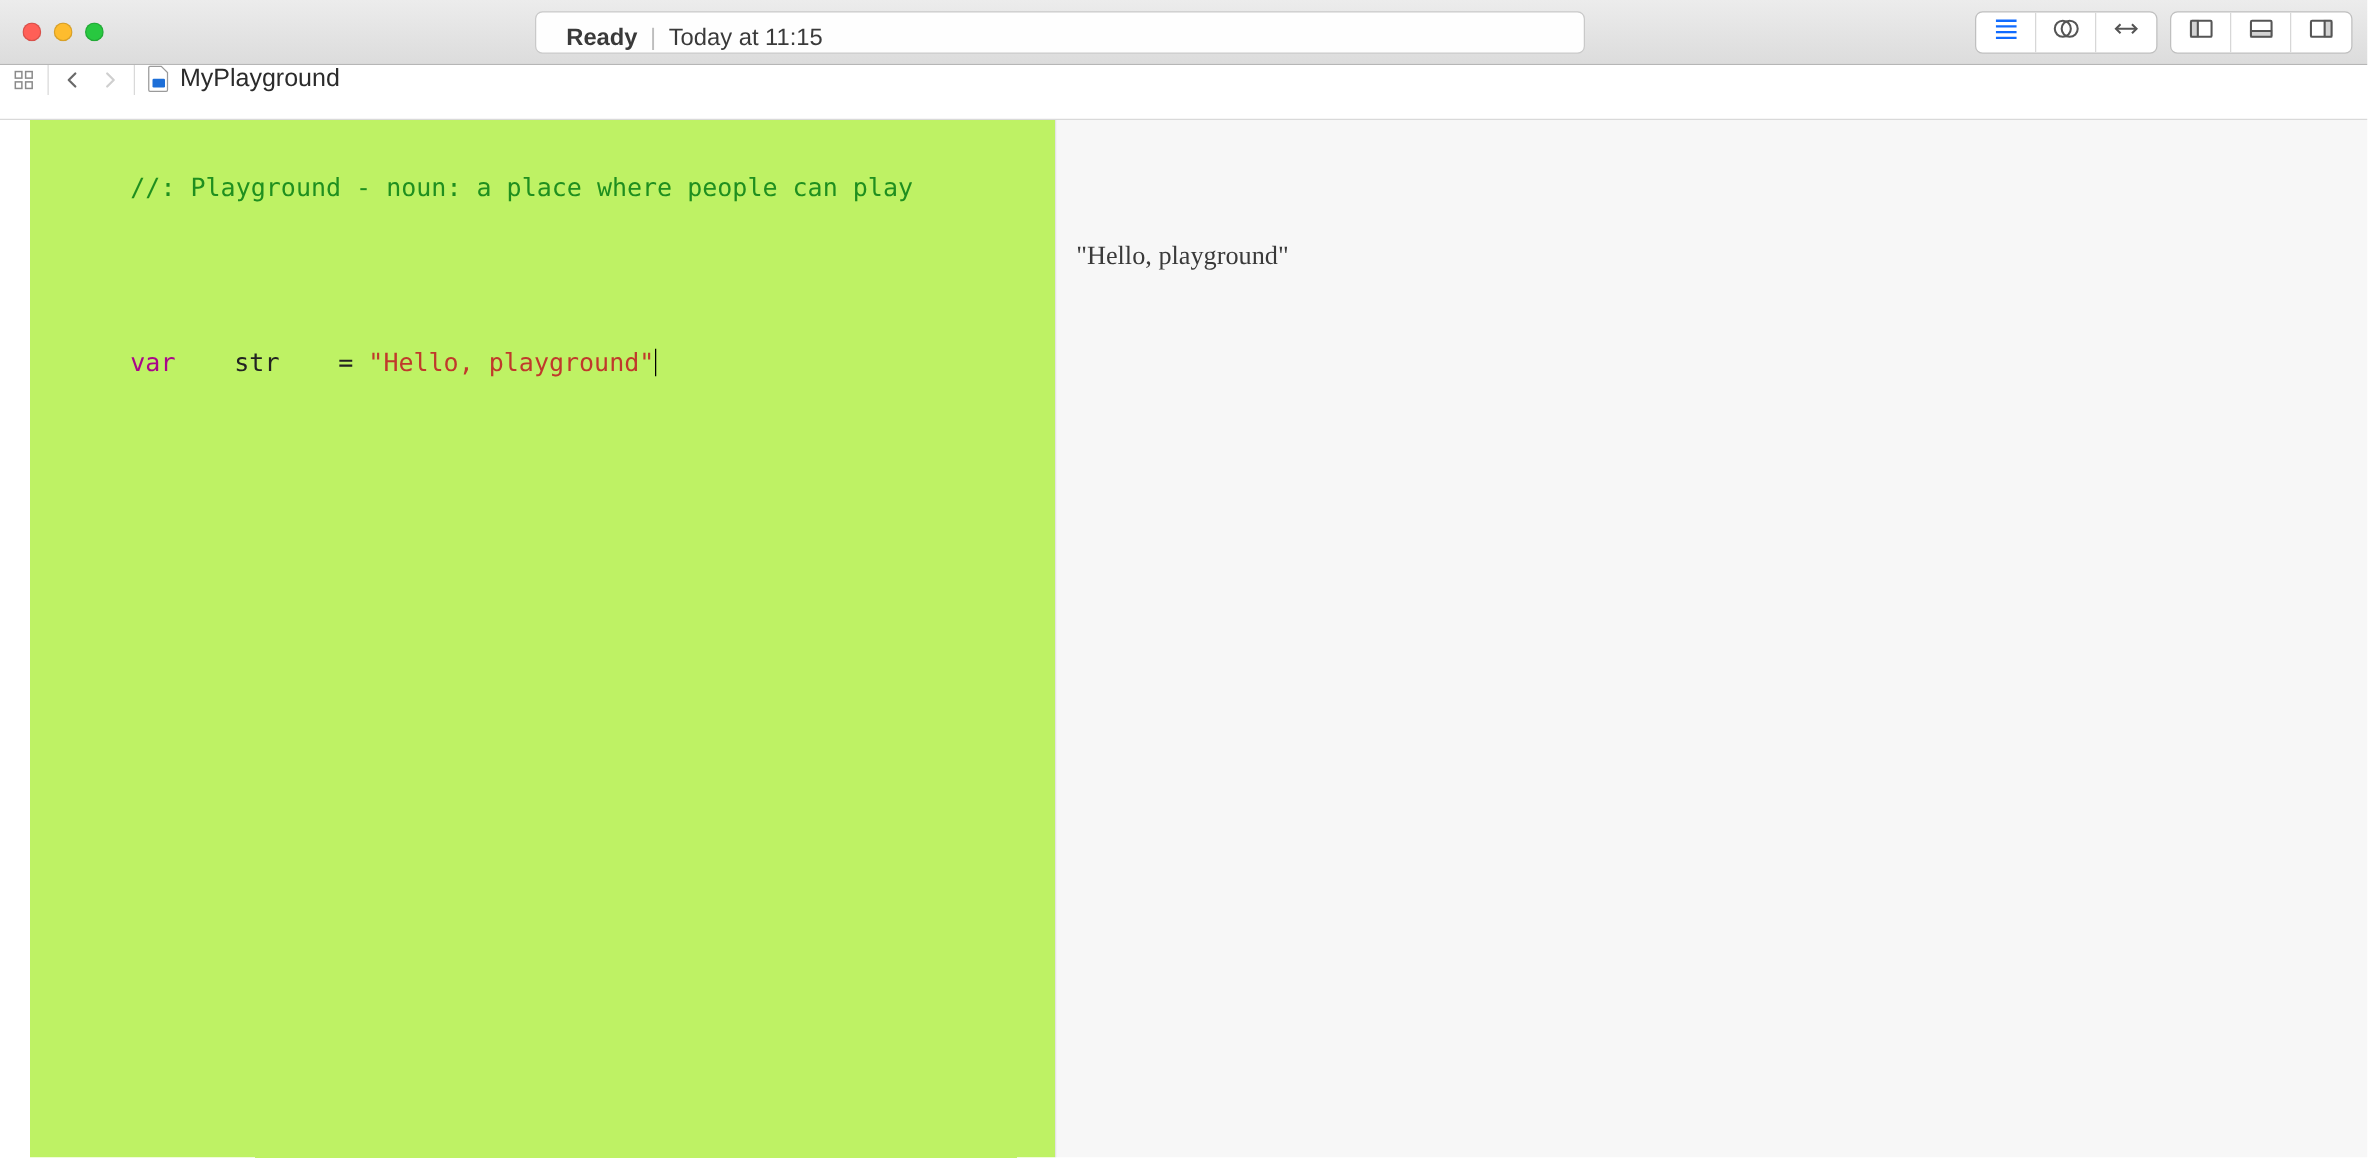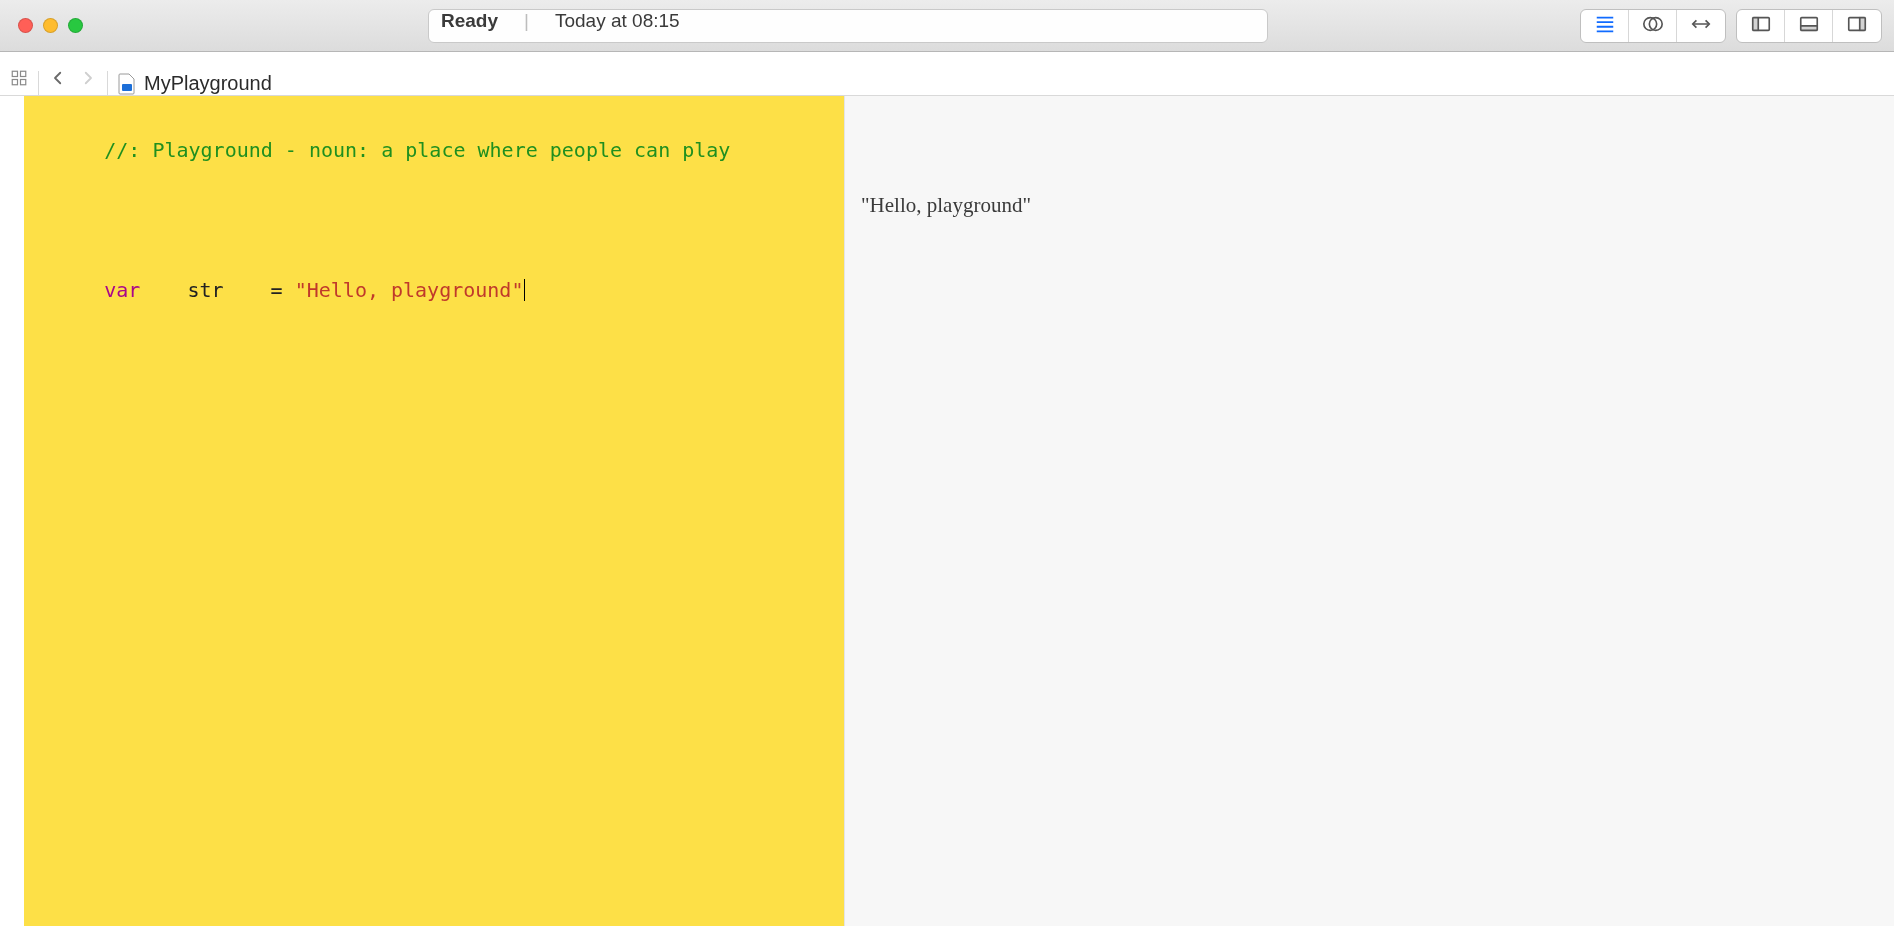--- a/index.html
+++ b/index.html
@@ -29,11 +29,10 @@
     border: 1px solid #c9c9c9;
     border-radius: 6px;
     display: flex;
-    align-items: flex-start;
-    padding: 0 12px;
+    align-items: flex-end;
+    padding: 0 24px;
     font-size: 19px;
     color: #3a3a3a;
-    gap: 16px;
   }
   .status-pill .bold { font-weight: 600; }
   .status-pill .sep  { margin: 0 10px; color: #bdbdbd; }

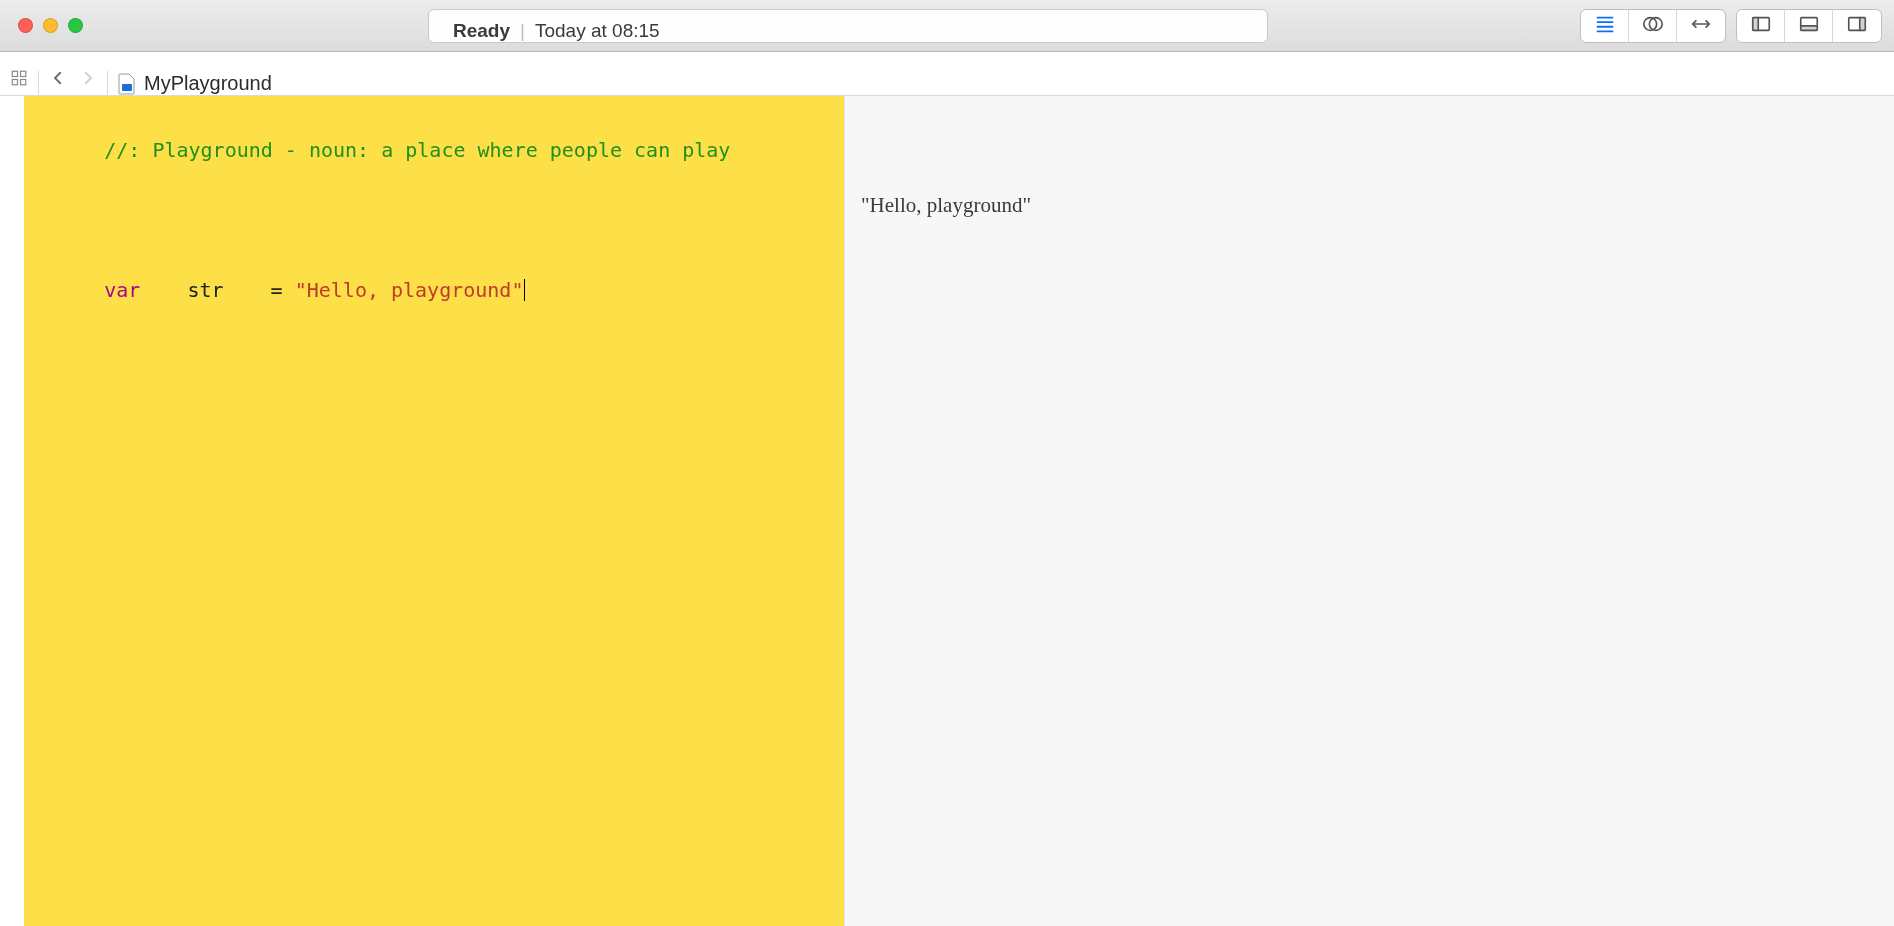--- a/index.html
+++ b/index.html
@@ -146,7 +146,7 @@
   <div class="status-pill">
     <span class="bold">Ready</span>
     <span class="sep">|</span>
-    <span>Today at 08:15</span>
+    <span>Today at 11:15</span>
   </div>
 
   <div class="toolbar-right">

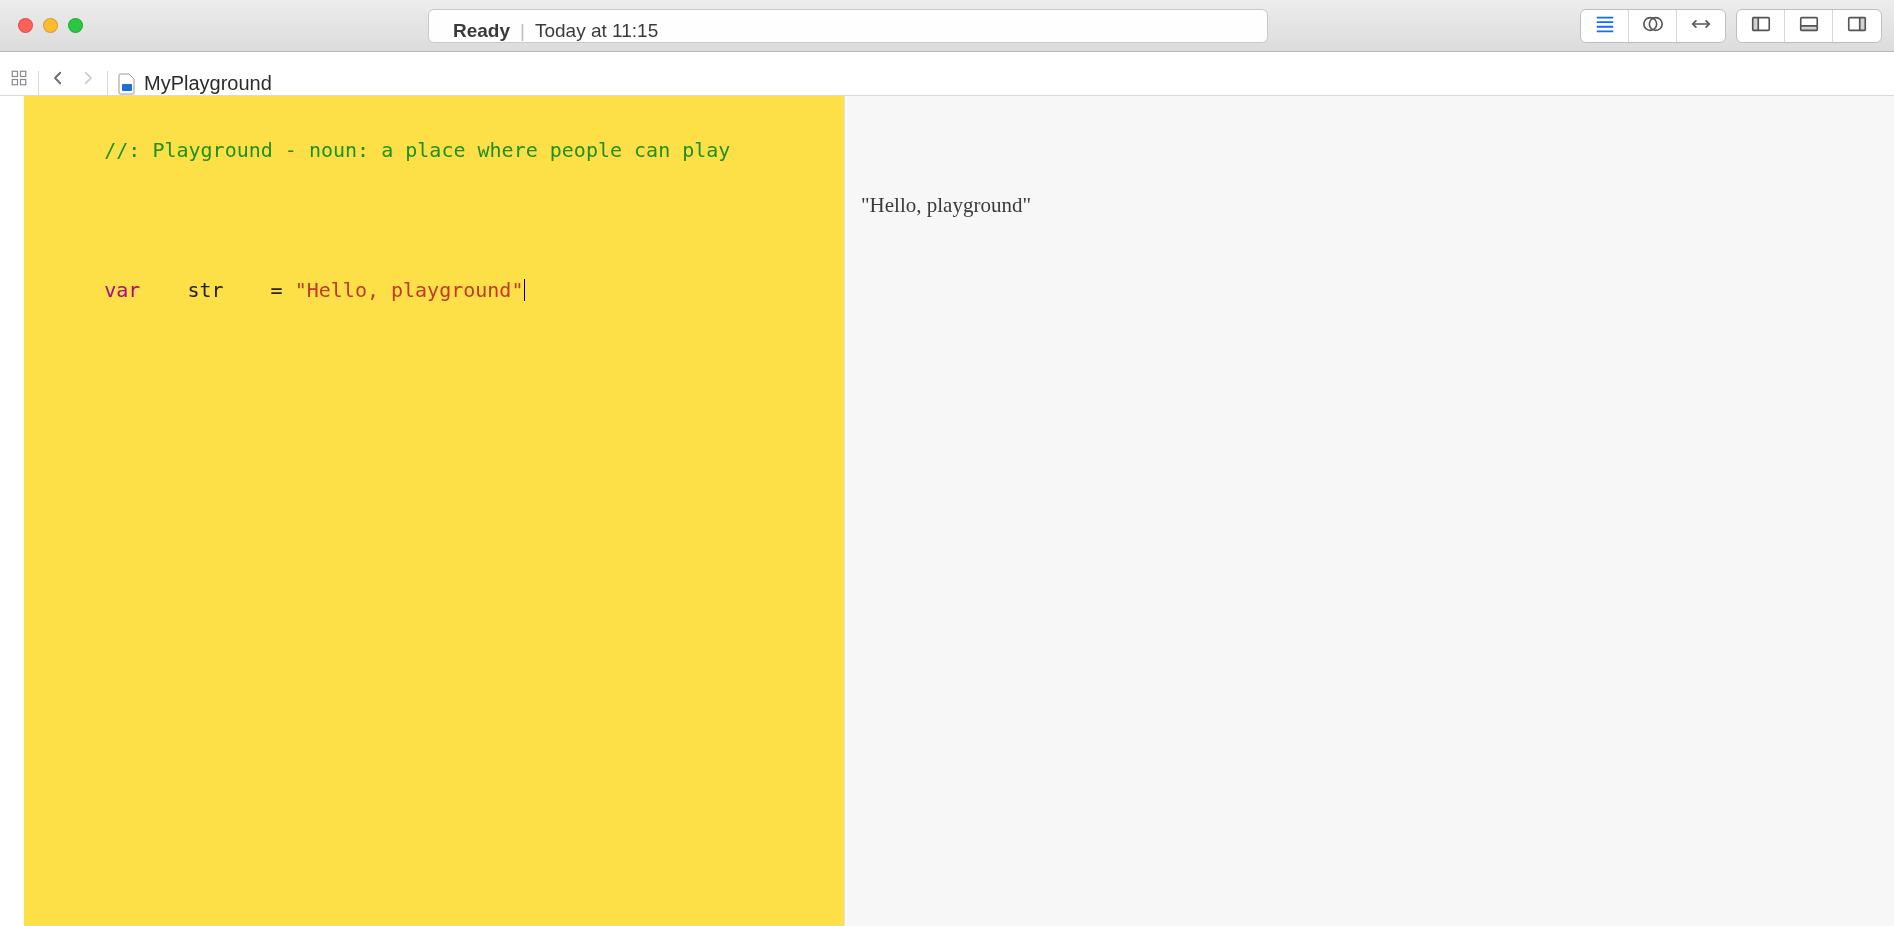--- a/index.html
+++ b/index.html
@@ -65,7 +65,7 @@
     height: 44px;
     border-bottom: 1px solid #d9d9d9;
     display: flex;
-    align-items: flex-end;
+    align-items: flex-start;
     padding: 0 4px;
     font-size: 20px;
     color: #444;

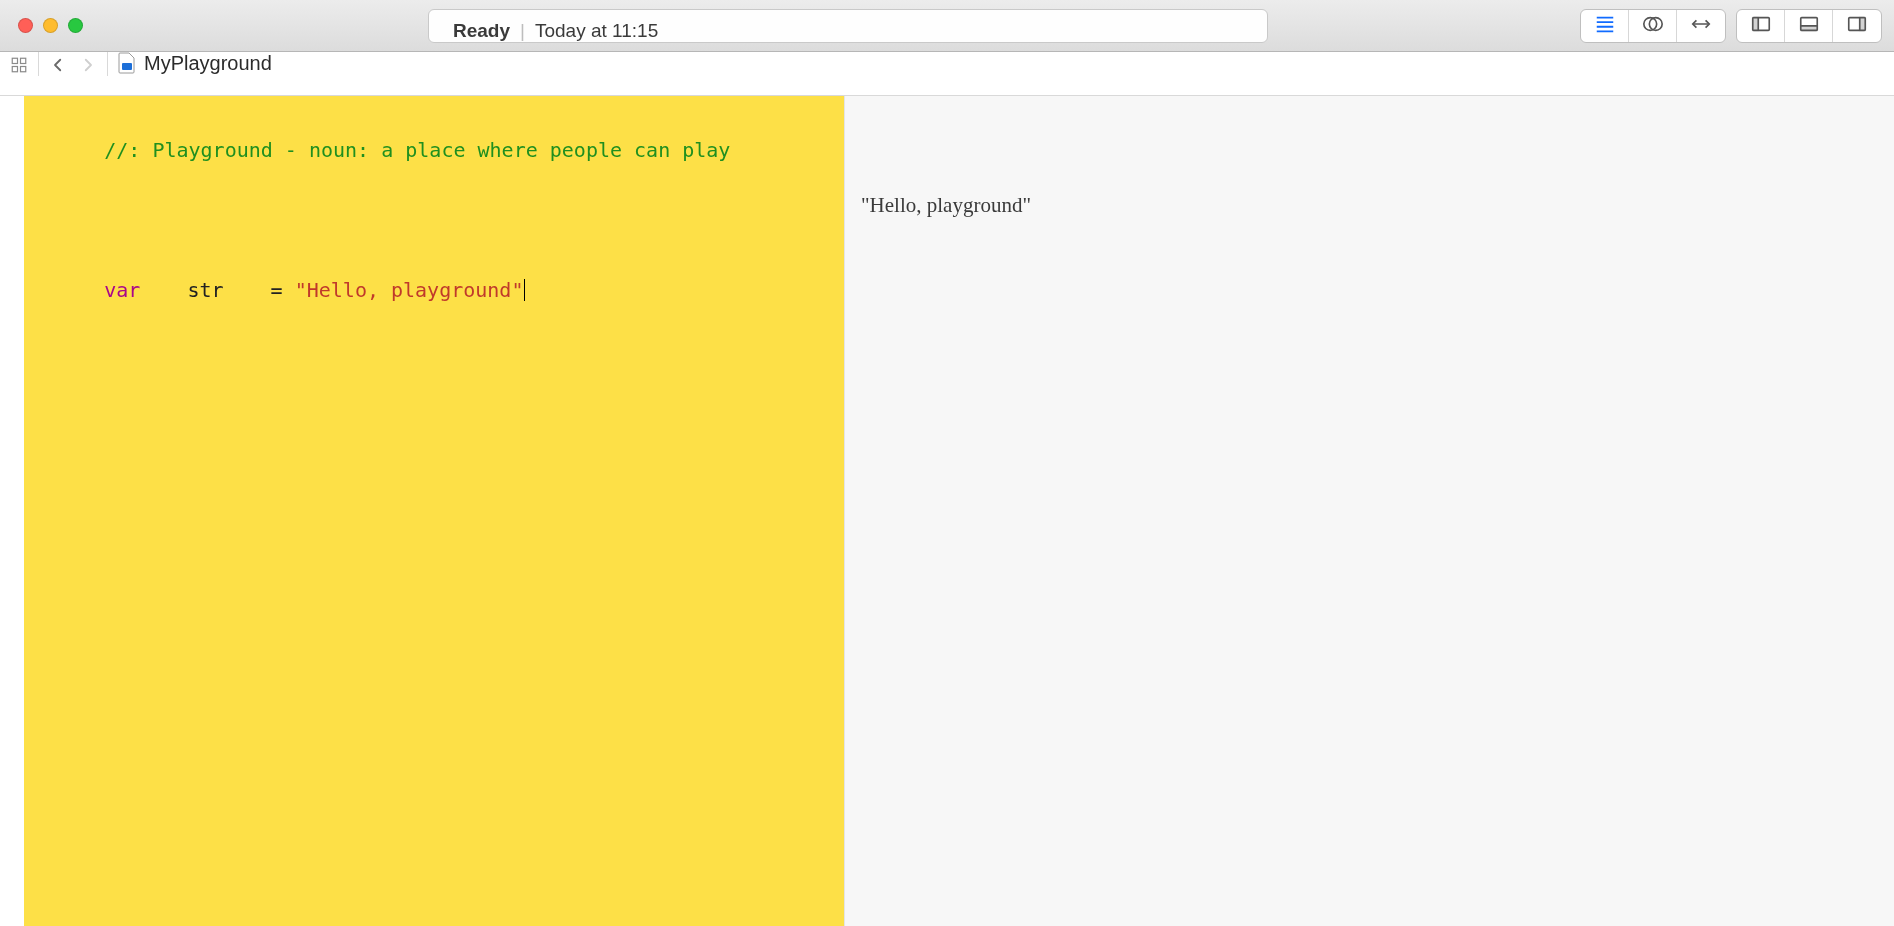--- a/index.html
+++ b/index.html
@@ -90,7 +90,7 @@
   .gutter { flex: 0 0 24px; background: #fff; }
   .editor {
     flex: 0 0 820px;
-    background: #fde047;
+    background: #bef264;
     padding: 6px 8px 12px 8px;
     border-right: none;
   }

